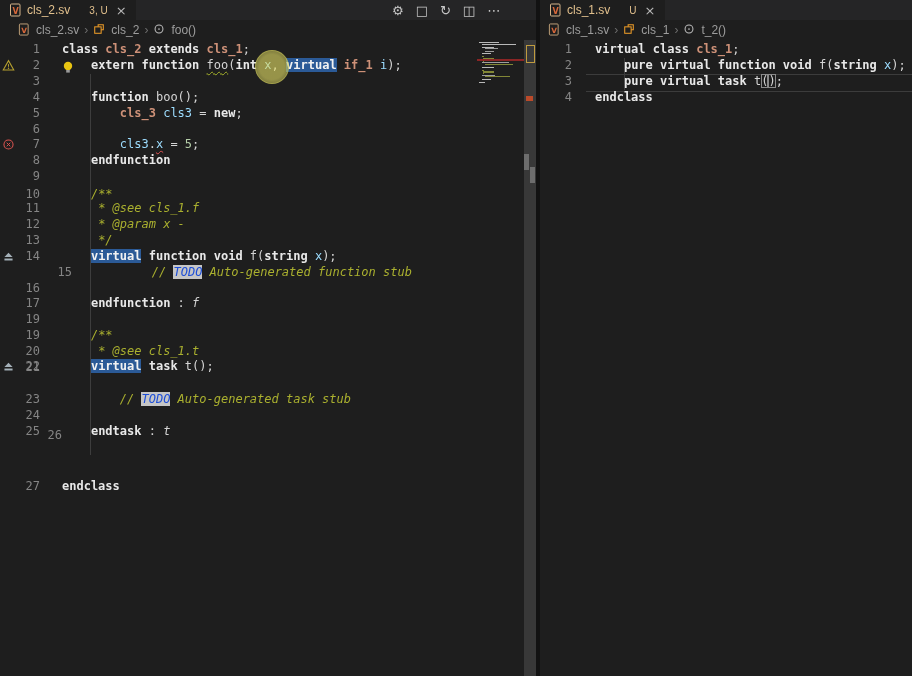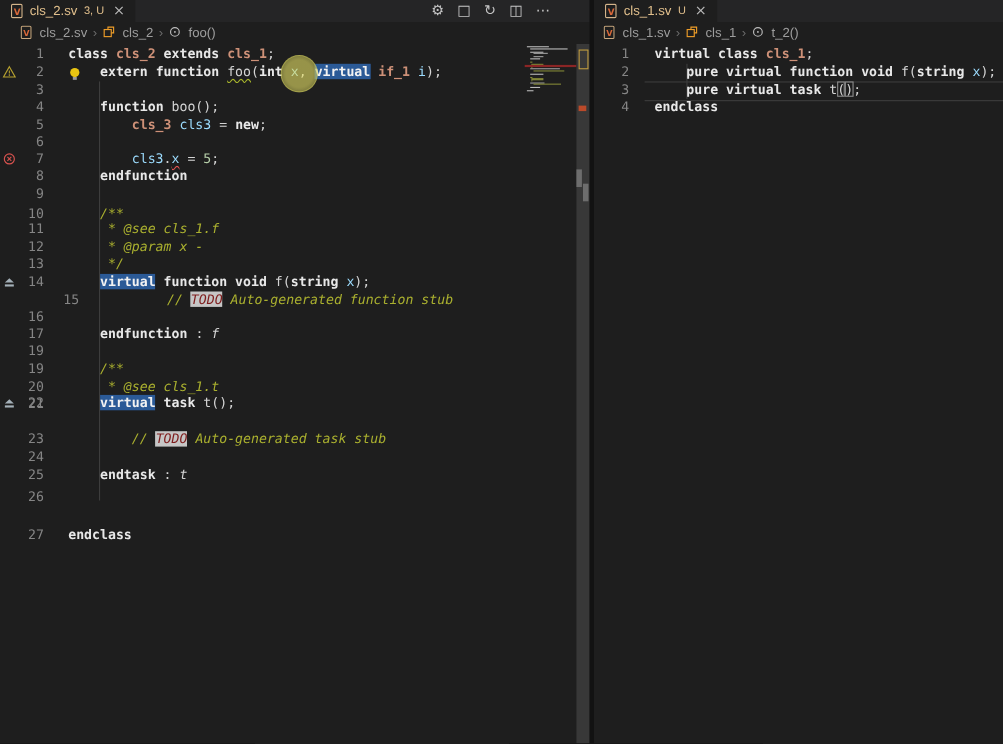--- a/index.html
+++ b/index.html
@@ -14,7 +14,7 @@
   .tabbar{position:absolute;top:0;left:0;right:0;height:20px;background:#252526;display:flex;align-items:stretch}
   .tab{display:flex;align-items:center;gap:5px;padding:0 9px;background:#1e1e1e;cursor:pointer}
   .tab-label{color:#e2c08d;font:12px "Liberation Sans",sans-serif}
-  .tab-badge{color:#e2c08d;font:10px "Liberation Sans",sans-serif;margin-left:1px}
+  .tab-badge{color:#e2c08d;font:10px "Liberation Sans",sans-serif;margin-left:14px}
   .tab-close{color:#b9b9b9;font:13px/13px "DejaVu Sans",sans-serif;margin-left:3px}
   .actions{position:absolute;left:392px;top:0;height:20px;display:flex;align-items:center;gap:12px;
            color:#c5c5c5;font:13px "DejaVu Sans",sans-serif}

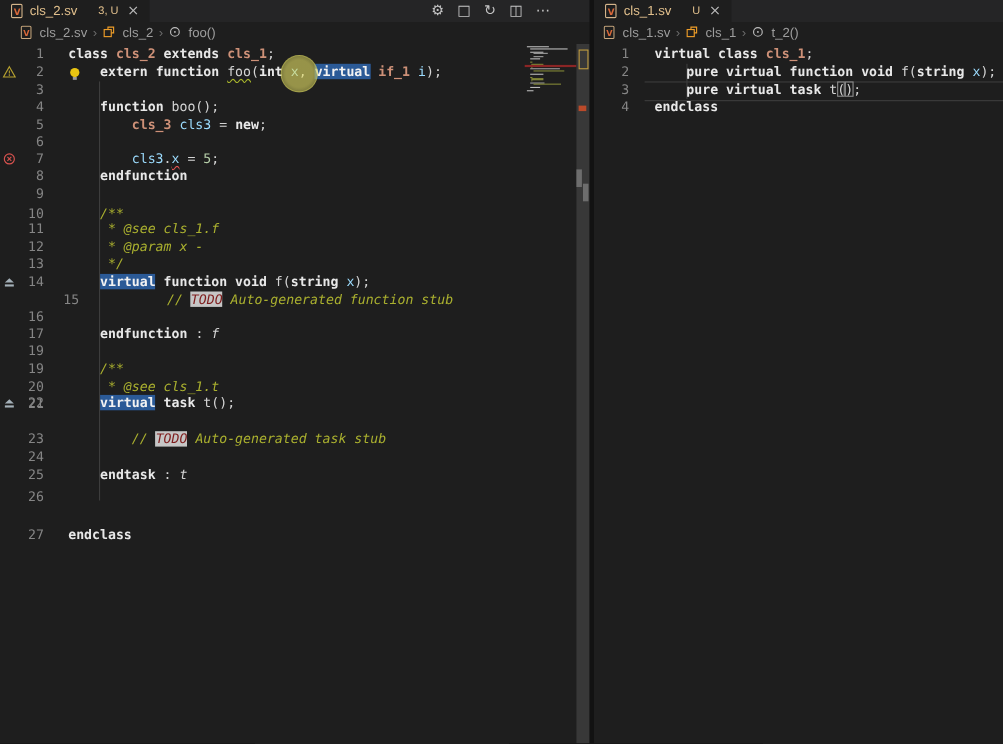--- a/index.html
+++ b/index.html
@@ -45,7 +45,7 @@
   .tk-n{color:#b5cea8}
   .tk-m{color:#aab02f;font-style:italic}
   .tk-it{color:#d4d4d4;font-style:italic}
-  .tk-td{color:#7f1d1d;background:#c6c6c6;font-style:italic}
+  .tk-td{color:#1d4ed8;background:#c6c6c6;font-style:italic}
   .tk-hk{color:#f2f2f2;font-weight:bold;background:#2b5a97}
   .tk-wf{color:#d4d4d4;text-decoration:underline wavy #a6b32a 1px;text-underline-offset:2px}
   .tk-ev{color:#9cdcfe;text-decoration:underline wavy #e05252 1px;text-underline-offset:2px}

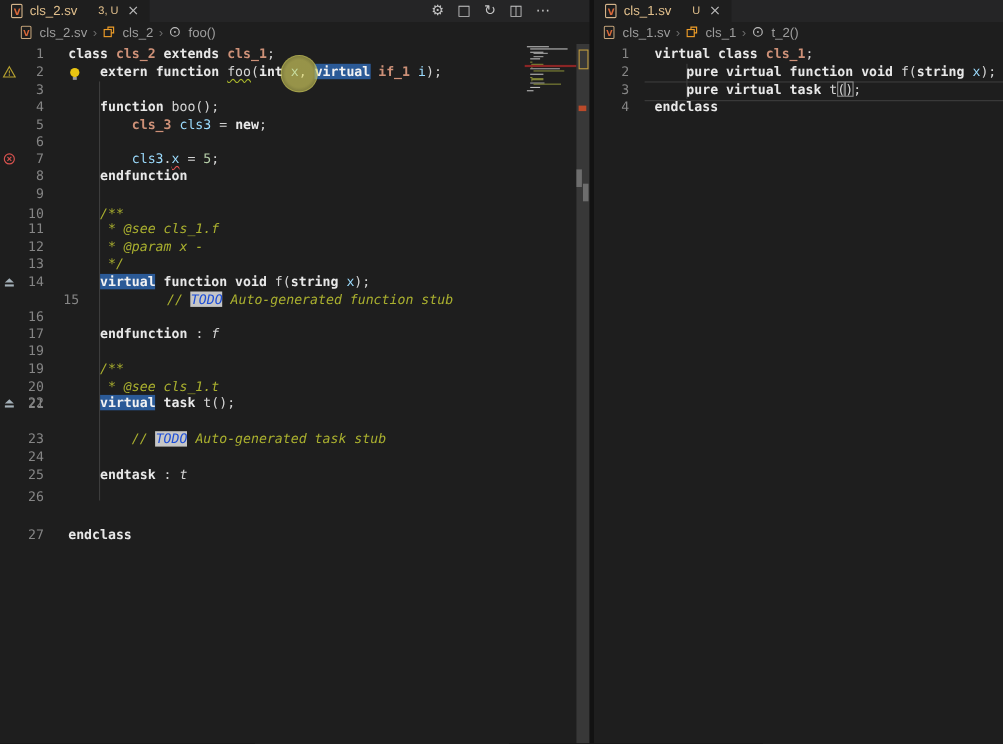--- a/index.html
+++ b/index.html
@@ -200,7 +200,7 @@
         <div class="line" style="top: 351.8px;"><span class="lnum">23</span><span class="lcode"><span class="tk-p">        </span><span class="tk-m">// </span><span class="tk-td">TODO</span><span class="tk-m"> Auto-generated task stub</span></span></div>
         <div class="line" style="top: 367.7px;"><span class="lnum">24</span><span class="lcode"></span></div>
         <div class="line" style="top: 383.6px;"><span class="lnum">25</span><span class="lcode"><span class="tk-p">    </span><span class="tk-k">endtask</span><span class="tk-p"> : </span><span class="tk-it">t</span></span></div>
-        <div class="line" style="top: 404px;"><span class="lnum">26</span><span class="lcode"></span></div>
+        <div class="line" style="top: 388px; margin-left: 22px;"><span class="lnum">26</span><span class="lcode"></span></div>
         <div class="line" style="top: 439px;"><span class="lnum">27</span><span class="lcode"><span class="tk-k">endclass</span></span></div>
       </div>
   </div>

